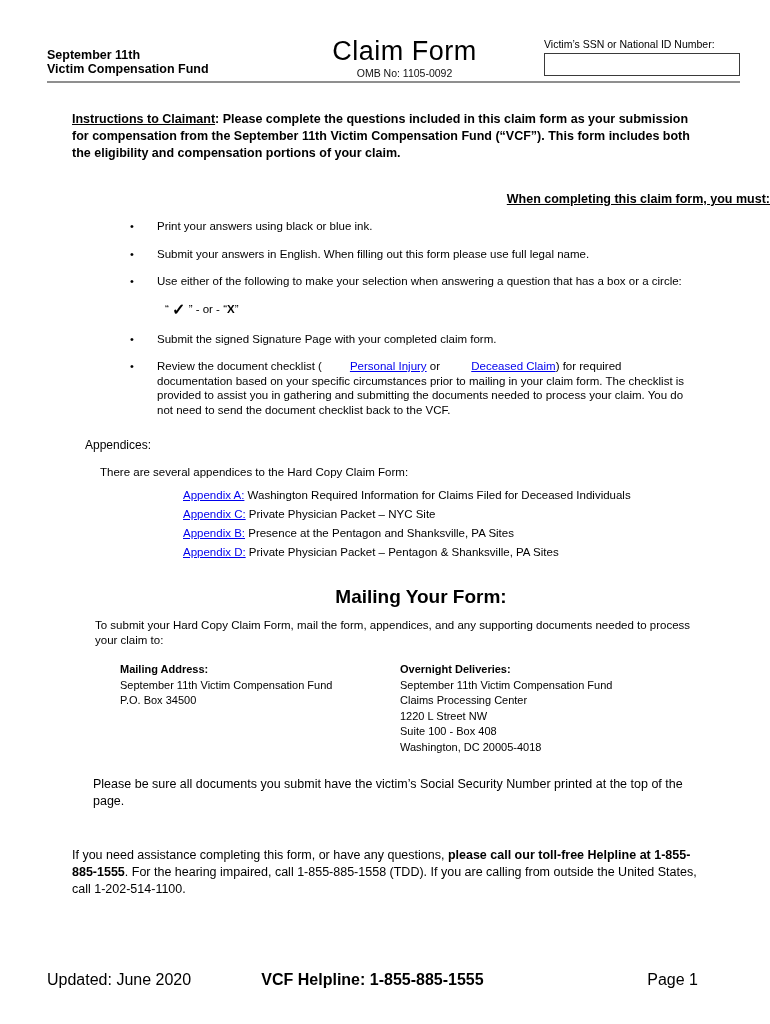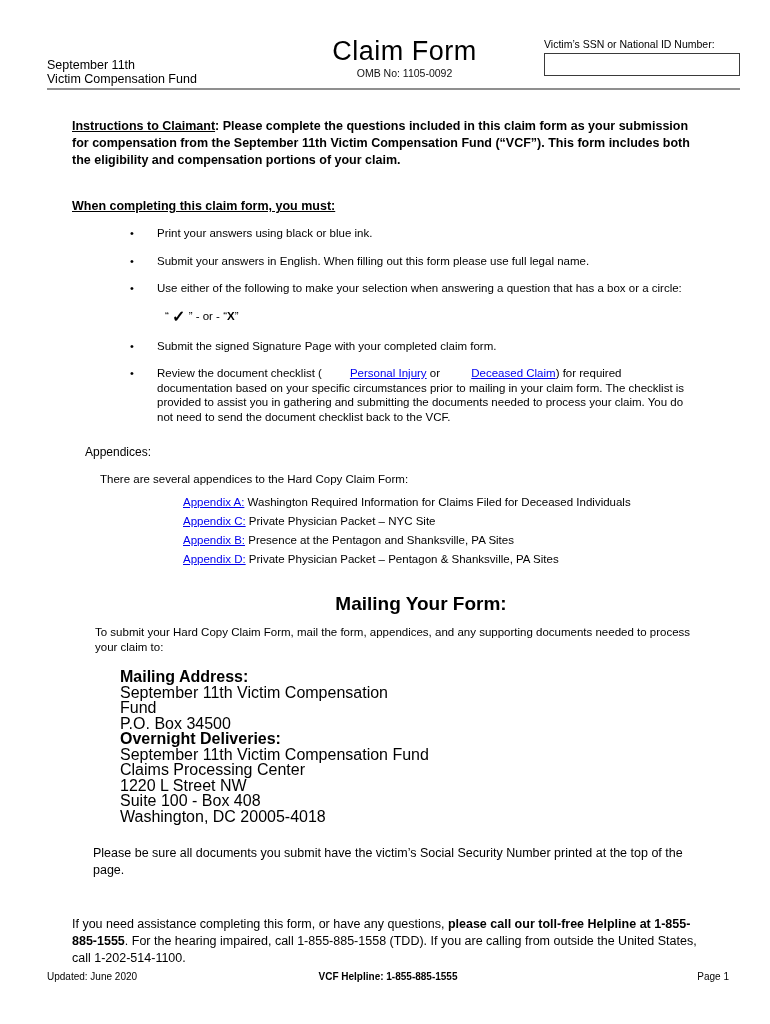--- a/index.html
+++ b/index.html
@@ -15,7 +15,7 @@
 
   
   .hdr { display: flex; align-items: flex-start; padding: 38px 30px 0 47px; }
-  .hdr-left { width: 218px; margin-top: 20px; font-size: 12.5px; font-weight: normal; line-height: 14px; }
+  .hdr-left { width: 218px; margin-top: 10px; font-size: 12.5px; font-weight: bold; line-height: 14px; }
   .hdr-center { flex: 1; text-align: center; }
   .form-title { font-size: 27px; line-height: 26px; font-weight: 400; letter-spacing: 0.5px; }
   .omb { font-size: 10.5px; margin-top: 3px; color: #111; }

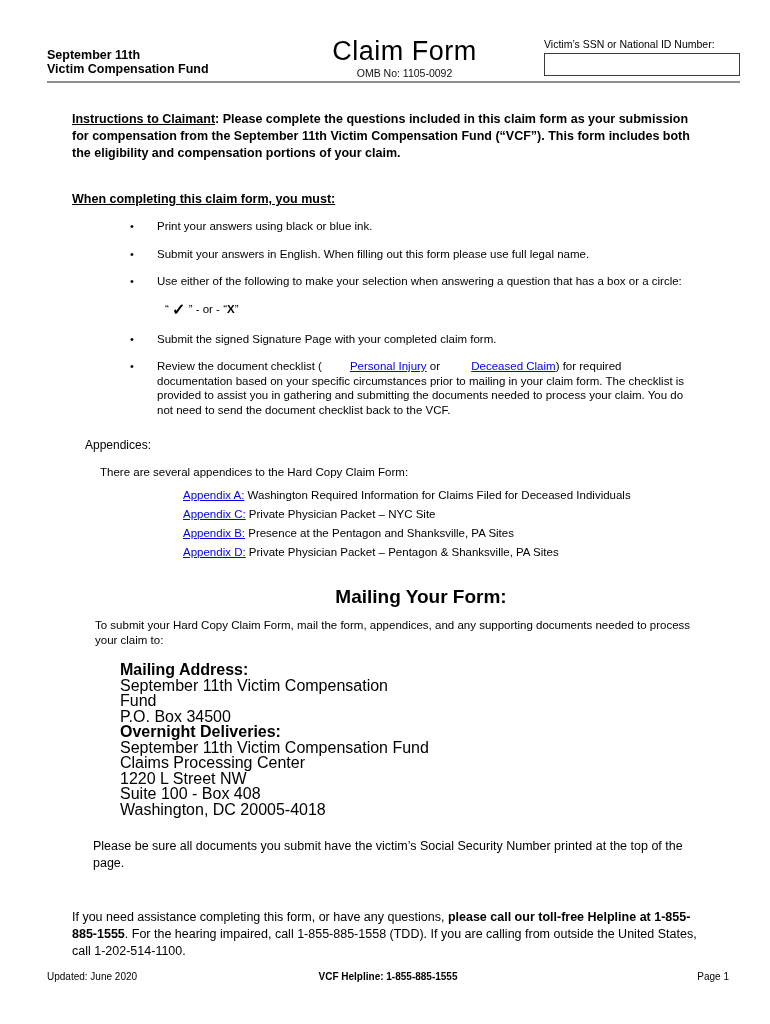--- a/index.html
+++ b/index.html
@@ -37,7 +37,7 @@
 
   .section-heading {
     margin: 30px 0 0 72px;
-    font-size: 12.5px; font-weight: bold; text-decoration: underline;
+    font-size: 12.5px; font-weight: bold; text-decoration: underline; text-align: right;
   }
 
   .bullets { margin-top: 4px; }

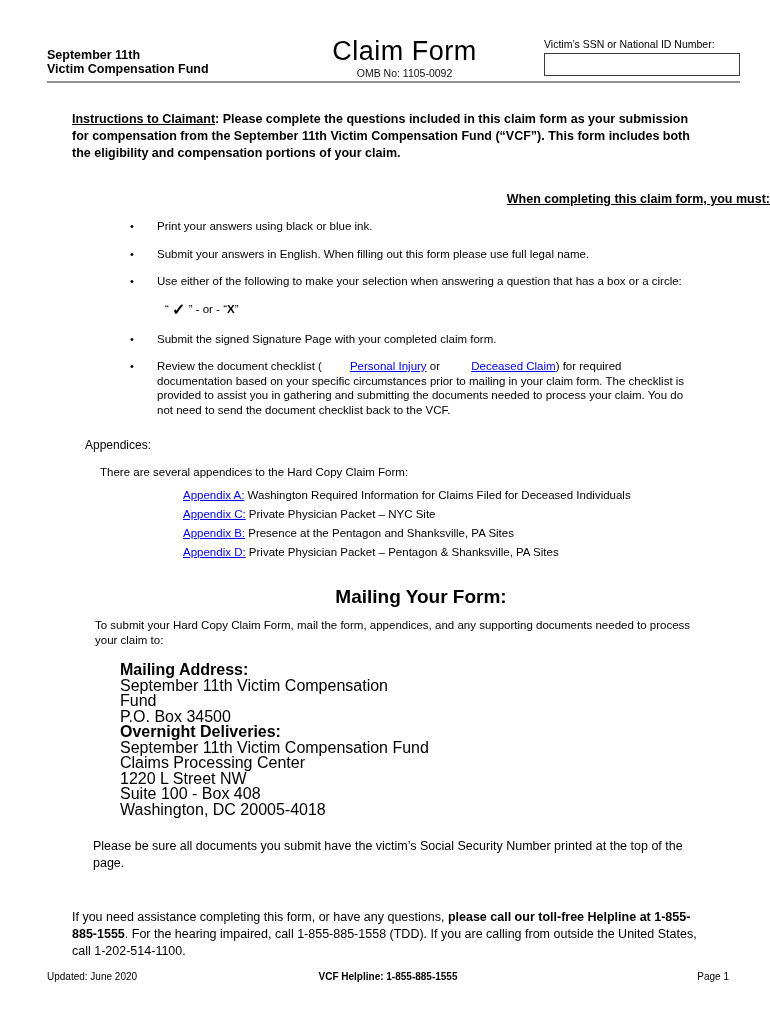--- a/index.html
+++ b/index.html
@@ -63,7 +63,7 @@
 
   .mailing-heading { margin: 24px 0 0 72px; font-size: 19px; font-weight: bold; text-align: center; }
   .mailing-intro { margin: 10px 70px 0 95px; font-size: 11.5px; line-height: 15px; }
-  .addresses { display: flex; margin: 14px 0 0 120px; font-size: 16px; line-height: 15.5px; flex-direction: column; }
+  .addresses { display: flex; margin: 14px 0 0 120px; font-size: 11px; line-height: 15.5px; }
   .addr-col1 { width: 280px; }
   .addr-heading { font-weight: bold; }
 

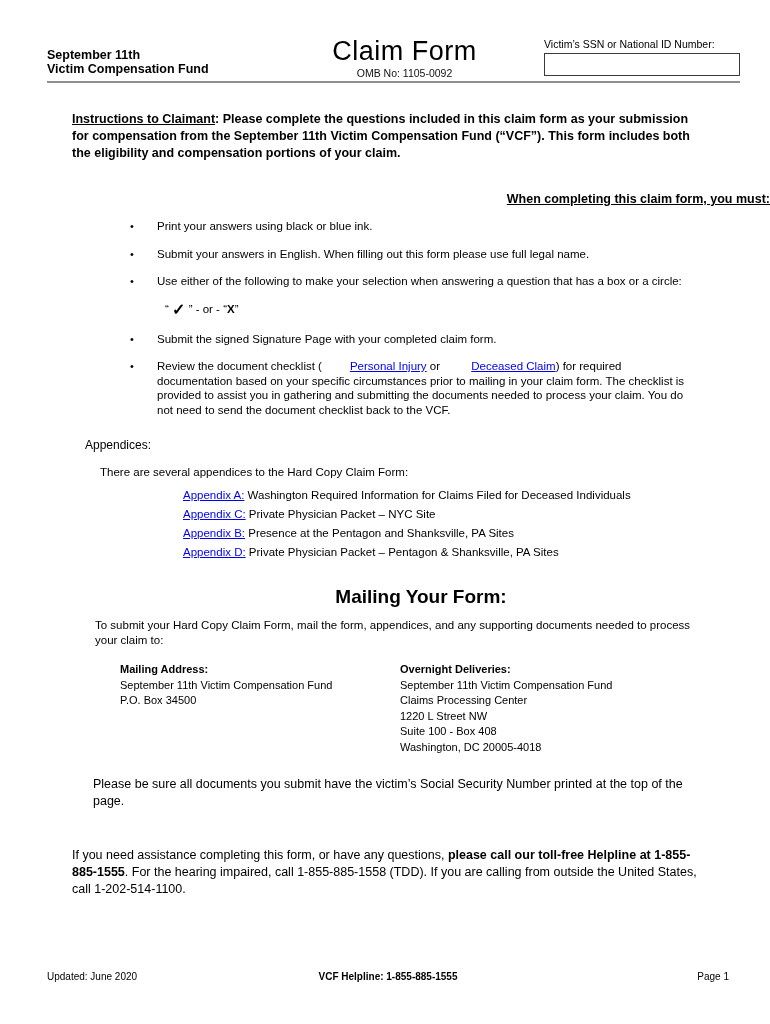--- a/index.html
+++ b/index.html
@@ -72,8 +72,8 @@
 
   
   .footer {
-    position: absolute; left: 47px; right: 41px; top: 971px;
-    display: flex; align-items: center; font-size: 10px;
+    position: absolute; left: 47px; right: 72px; top: 971px;
+    display: flex; align-items: center; font-size: 16px;
   }
   .footer-left { width: 200px; }
   .footer-center { flex: 1; text-align: center; font-weight: bold; }

